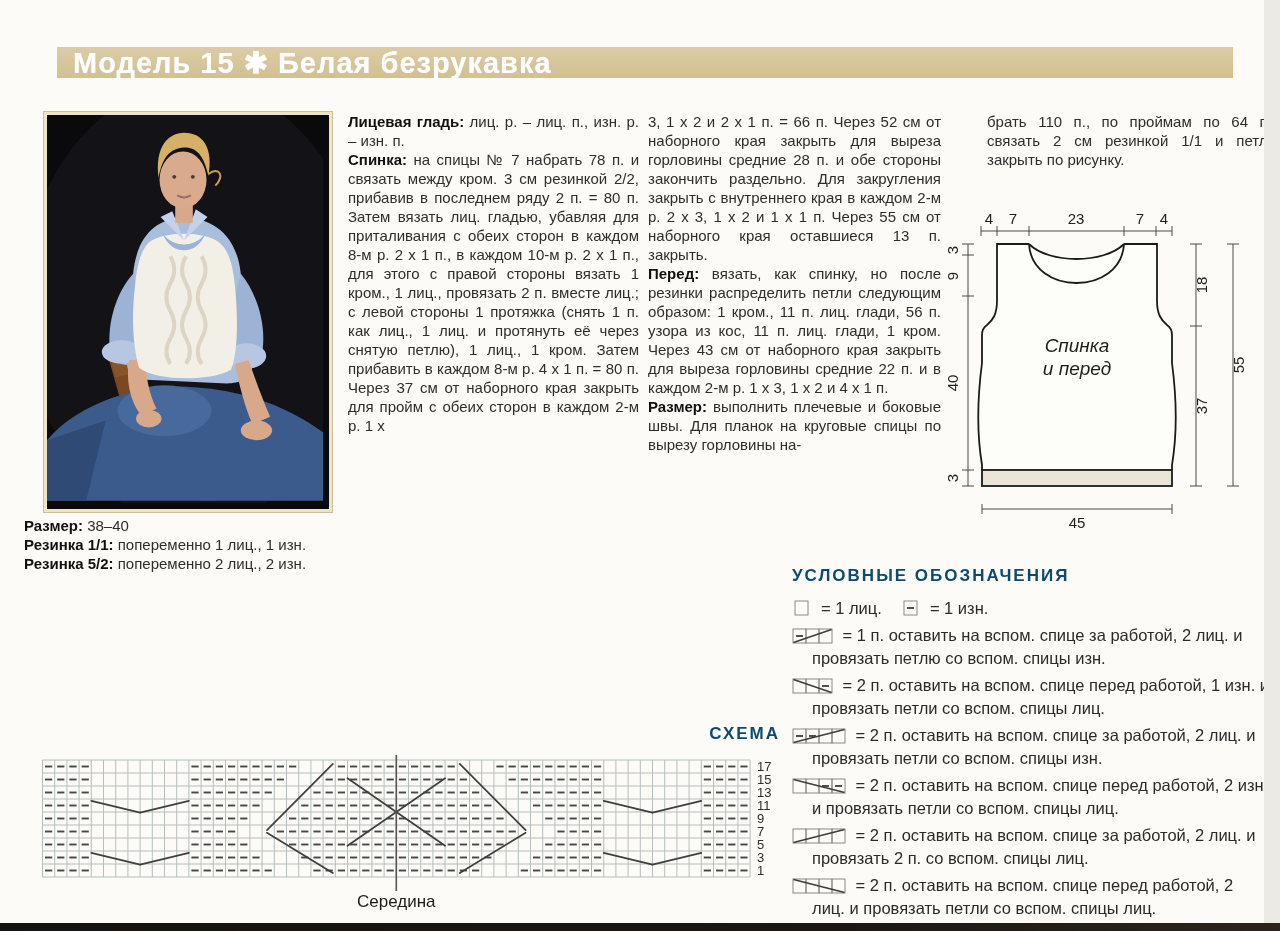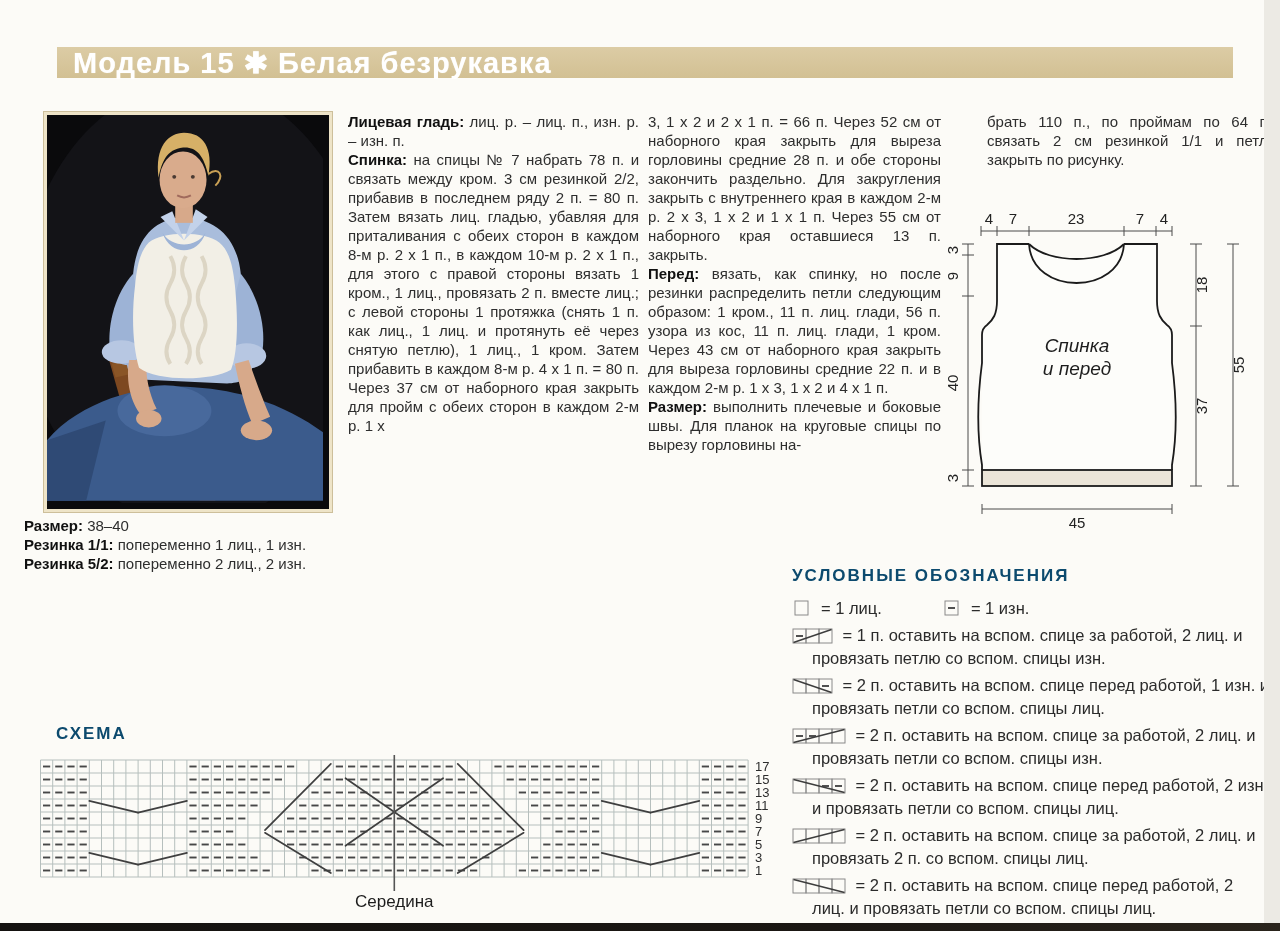--- a/index.html
+++ b/index.html
@@ -20,7 +20,7 @@
   .schematic{position:absolute;left:944px;top:198px;width:332px;height:334px;}
   .legend{position:absolute;left:792px;top:566px;width:478px;}
   .legend-heading,.schema-heading{font-size:17px;font-weight:bold;letter-spacing:2px;color:#0c4a6e;margin:0 0 10px 0;}
-  .legend-row1{display:flex;gap:62px;margin:0 0 4px 2px;font-size:16.5px;line-height:24px;}
+  .legend-row1{display:flex;gap:21px;margin:0 0 4px 2px;font-size:16.5px;line-height:24px;}
   .legend-pair{display:flex;align-items:center;gap:7px;}
   .legend-items{margin:0;padding:0;list-style:none;font-size:16.5px;line-height:23px;}
   .legend-items li{margin:4px 0;padding-left:20px;text-indent:-20px;}

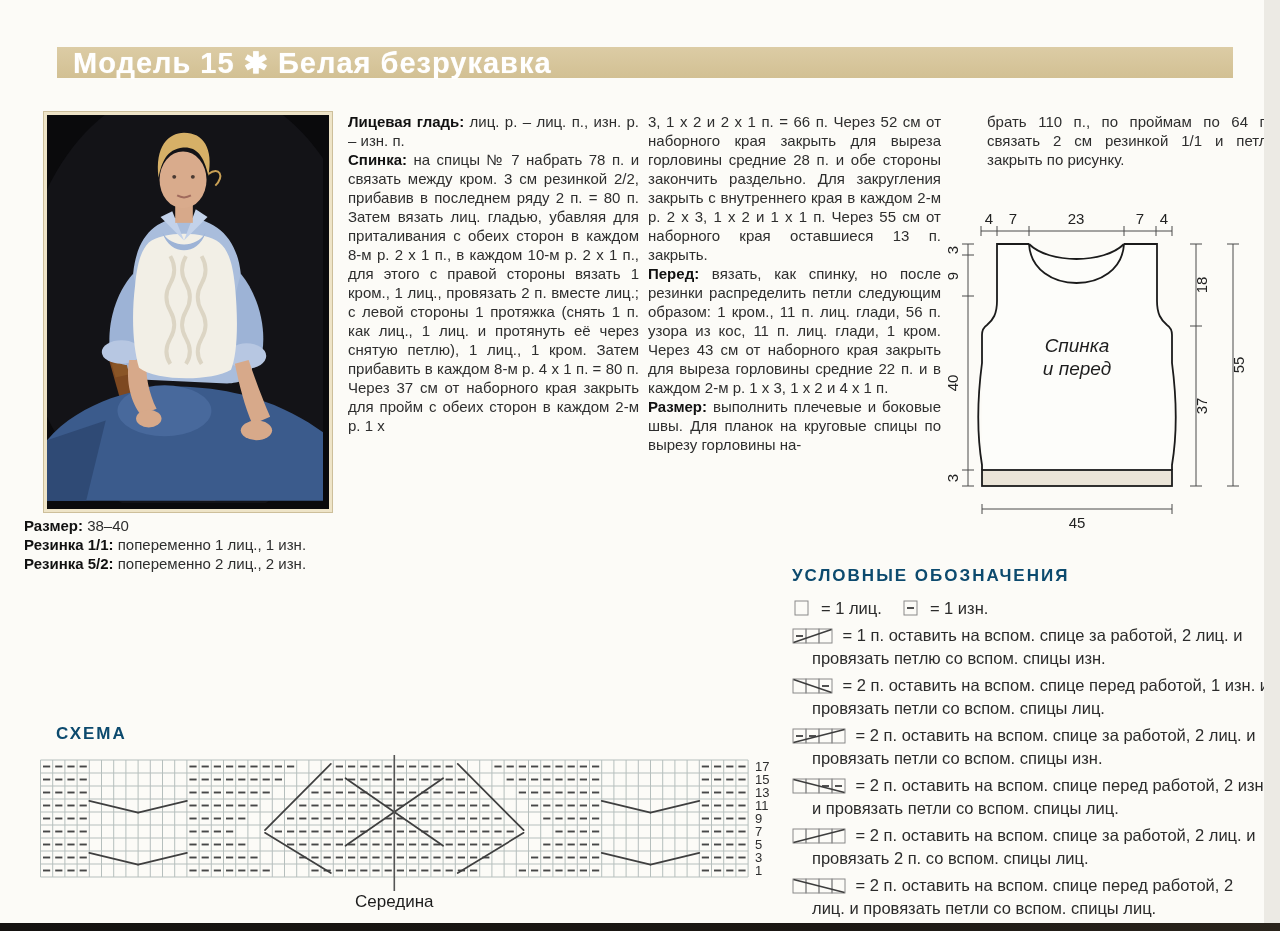--- a/index.html
+++ b/index.html
@@ -25,7 +25,7 @@
   .legend-items{margin:0;padding:0;list-style:none;font-size:16.5px;line-height:23px;}
   .legend-items li{margin:4px 0;padding-left:20px;text-indent:-20px;}
   .legend-items svg,.legend-pair svg{vertical-align:-3px;margin-right:5px;}
-  .schema-section{position:absolute;left:40px;top:724px;width:740px;}
+  .schema-section{position:absolute;left:40px;top:724px;width:740px;text-align:right;}
   .schema-heading{margin-left:16px;}
   #chart-holder{margin-top:2px;}
 </style>

